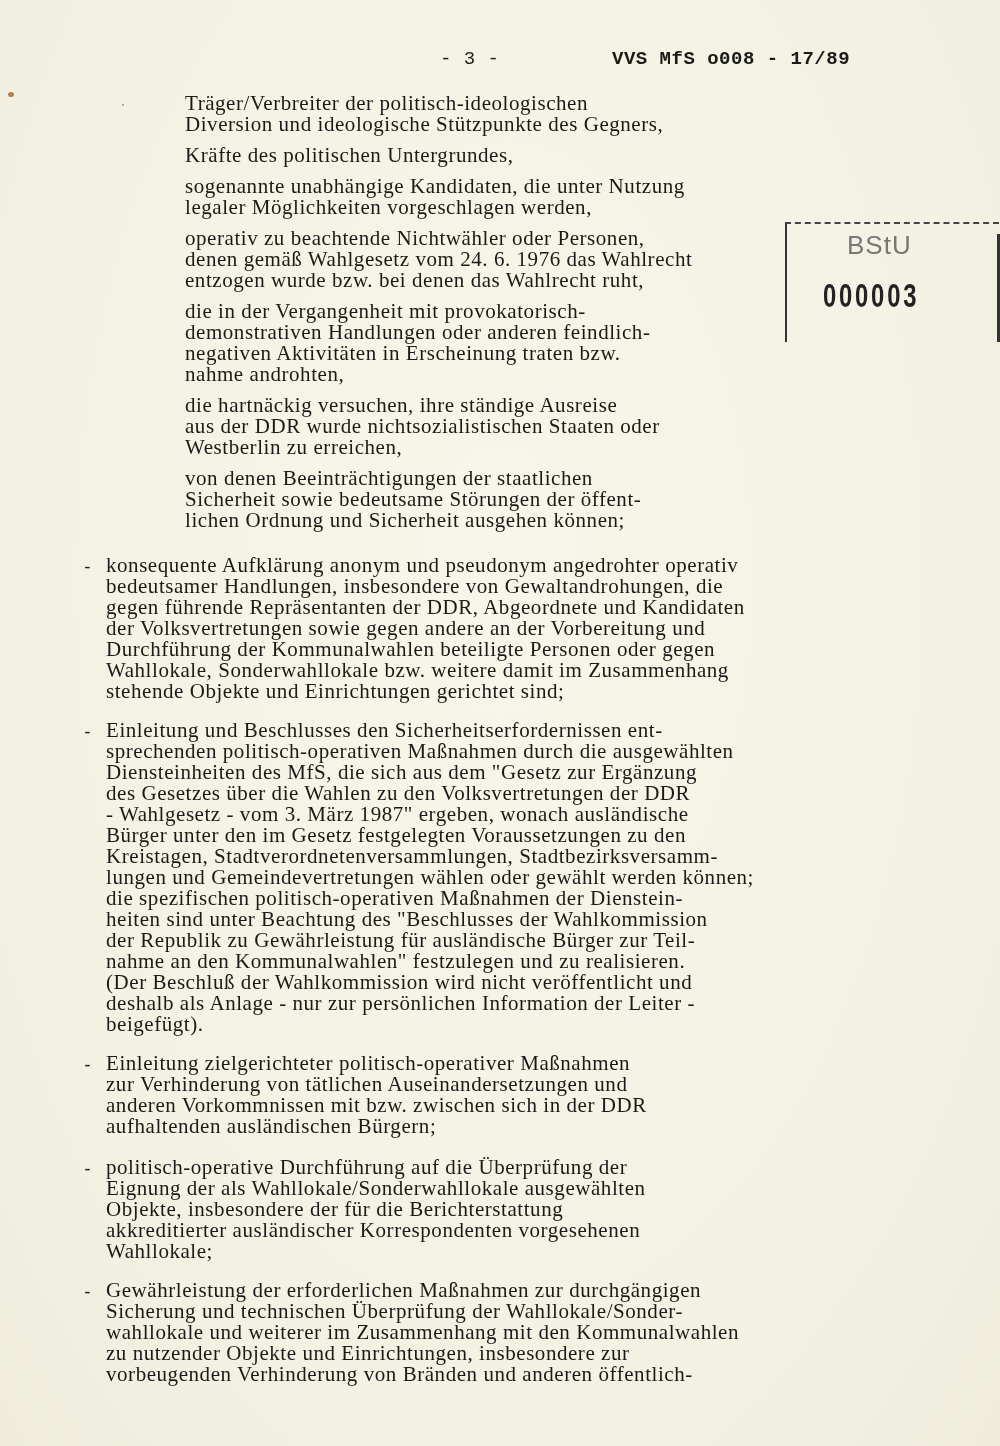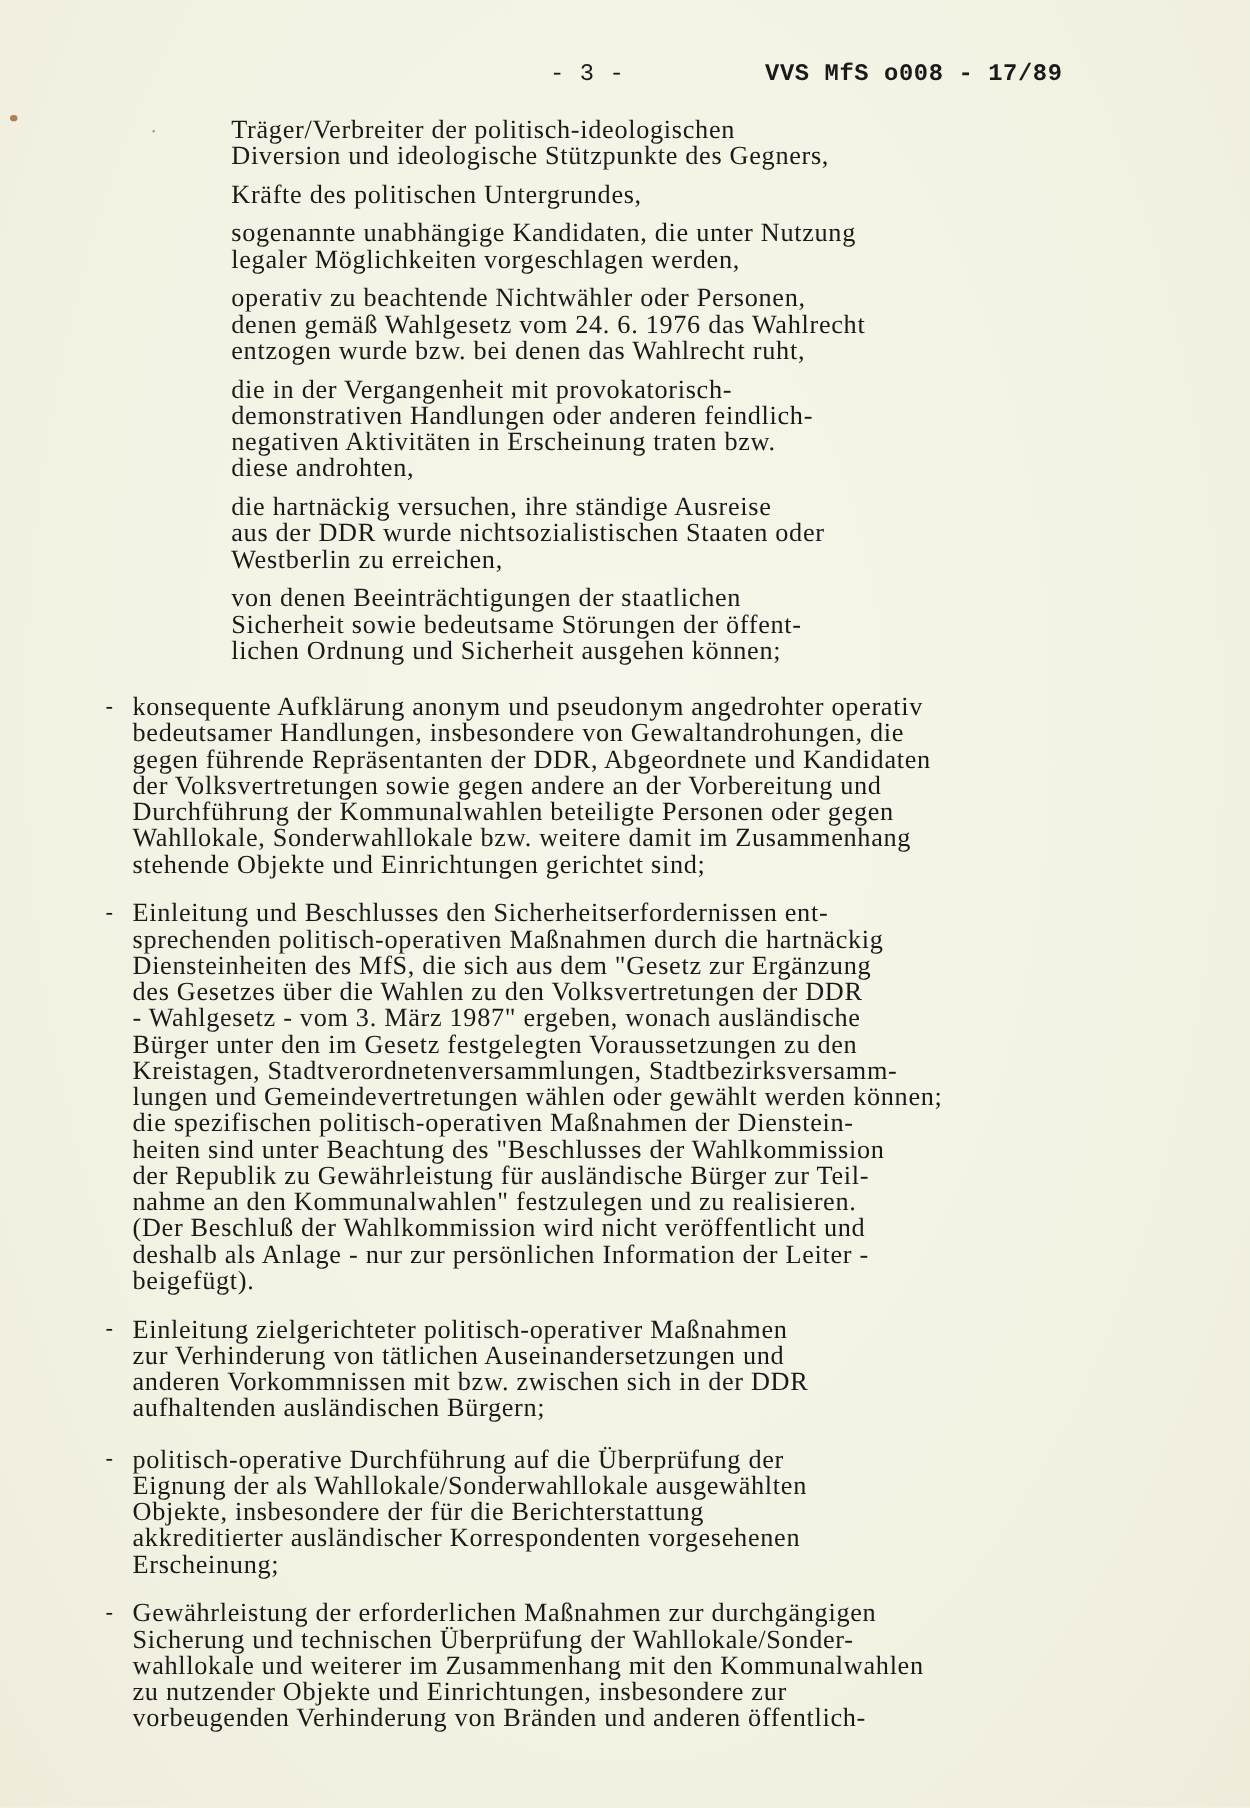--- a/index.html
+++ b/index.html
@@ -67,6 +67,10 @@
     <span class="ref">VVS MfS o008 - 17/89</span>
   </div>
 
+  <div class="stamp">
+    <span class="stamp-label">BStU</span>
+    <span class="stamp-num">000003</span>
+  </div>
 
   <div>
     <div class="line sub" style="top:93px">Träger/Verbreiter der politisch-ideologischen</div>

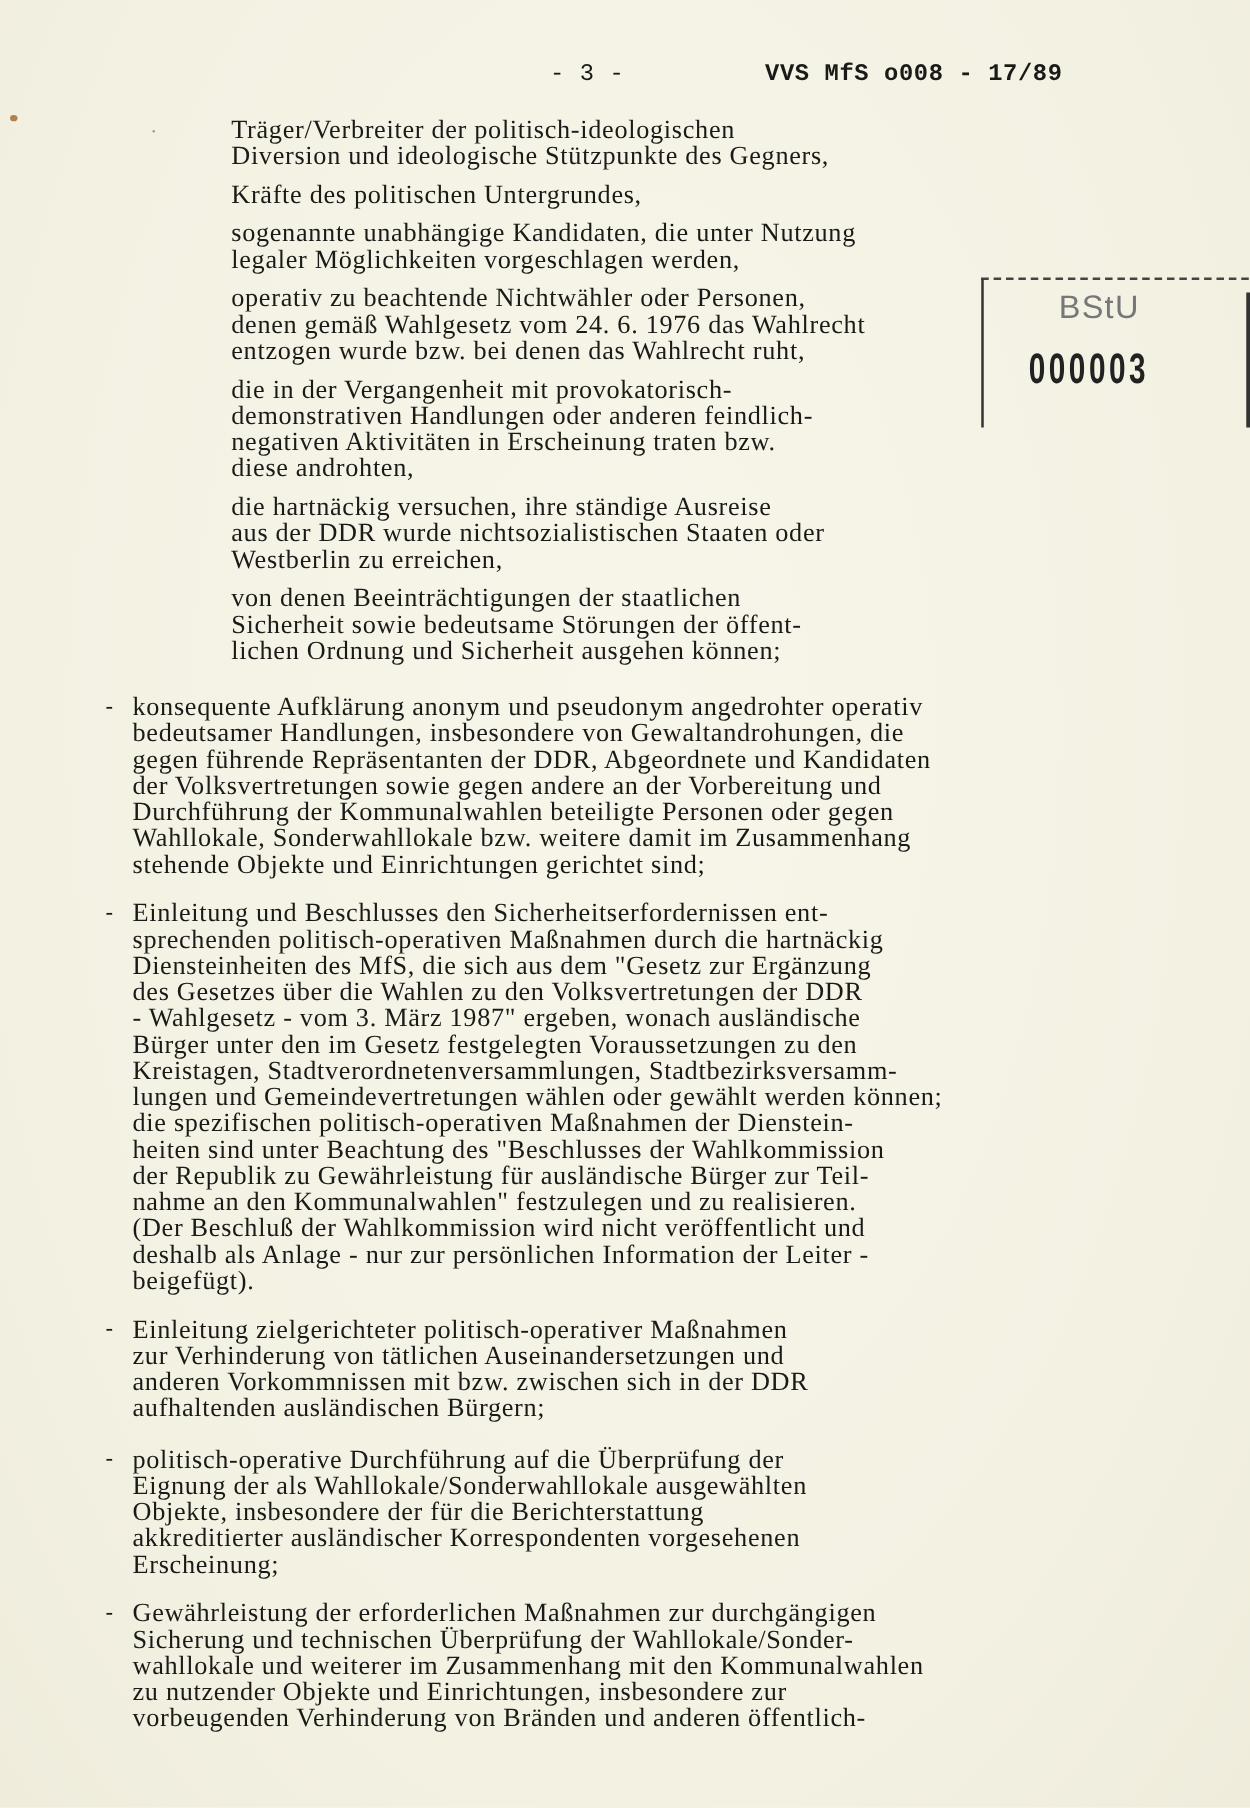--- a/index.html
+++ b/index.html
@@ -88,7 +88,7 @@
     <div class="line sub" style="top:301px">die in der Vergangenheit mit provokatorisch-</div>
     <div class="line sub" style="top:322px">demonstrativen Handlungen oder anderen feindlich-</div>
     <div class="line sub" style="top:343px">negativen Aktivitäten in Erscheinung traten bzw.</div>
-    <div class="line sub" style="top:364px">diese androhten,</div>
+    <div class="line sub" style="top:364px">nahme androhten,</div>
 
     <div class="line sub" style="top:395px">die hartnäckig versuchen, ihre ständige Ausreise</div>
     <div class="line sub" style="top:416px">aus der DDR wurde nichtsozialistischen Staaten oder</div>

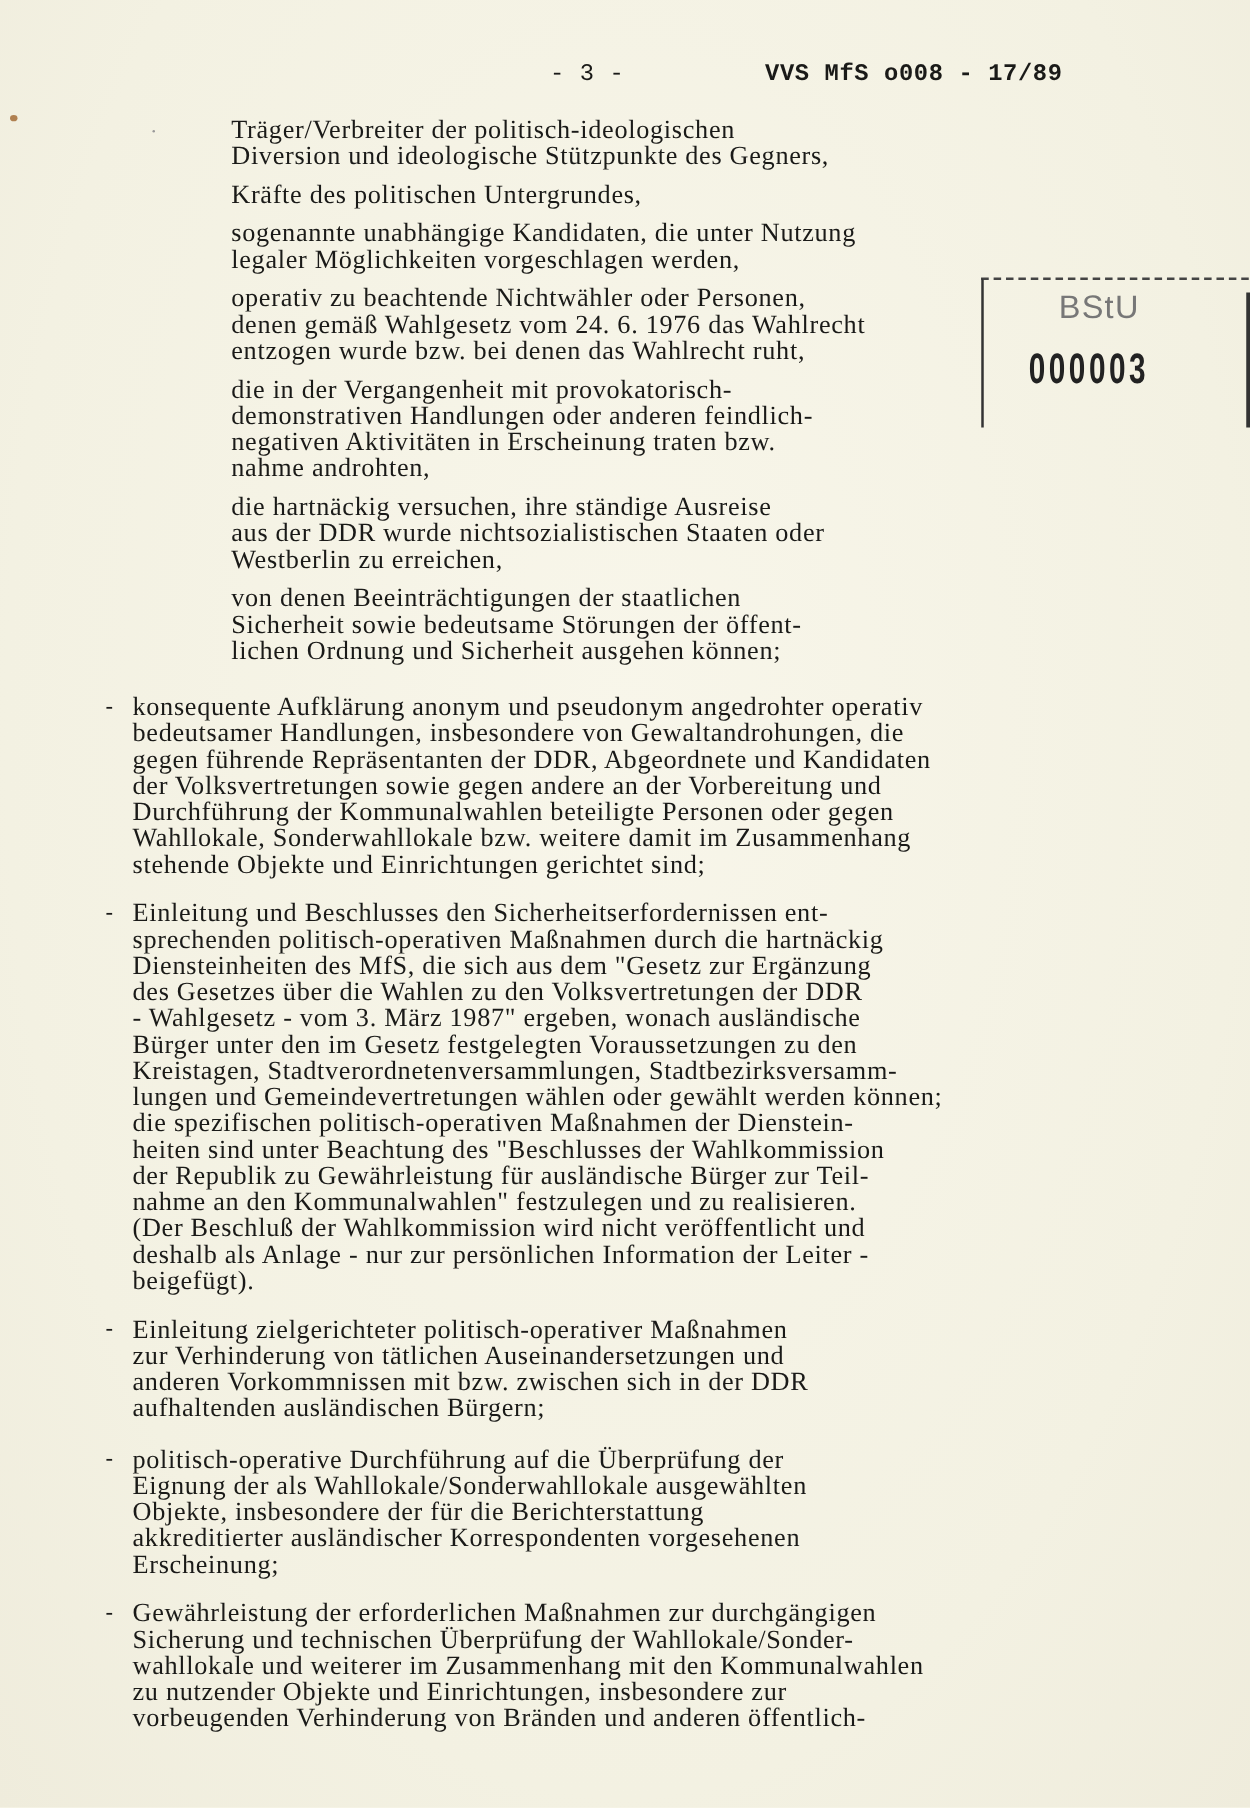--- a/index.html
+++ b/index.html
@@ -113,7 +113,7 @@
   <div>
     <span class="dash" style="top:720px">-</span>
     <div class="line bul-text" style="top:720px">Einleitung und Beschlusses den Sicherheitserfordernissen ent-</div>
-    <div class="line bul-text" style="top:741px">sprechenden politisch-operativen Maßnahmen durch die hartnäckig</div>
+    <div class="line bul-text" style="top:741px">sprechenden politisch-operativen Maßnahmen durch die ausgewählten</div>
     <div class="line bul-text" style="top:762px">Diensteinheiten des MfS, die sich aus dem "Gesetz zur Ergänzung</div>
     <div class="line bul-text" style="top:783px">des Gesetzes über die Wahlen zu den Volksvertretungen der DDR</div>
     <div class="line bul-text" style="top:804px">- Wahlgesetz - vom 3. März 1987" ergeben, wonach ausländische</div>

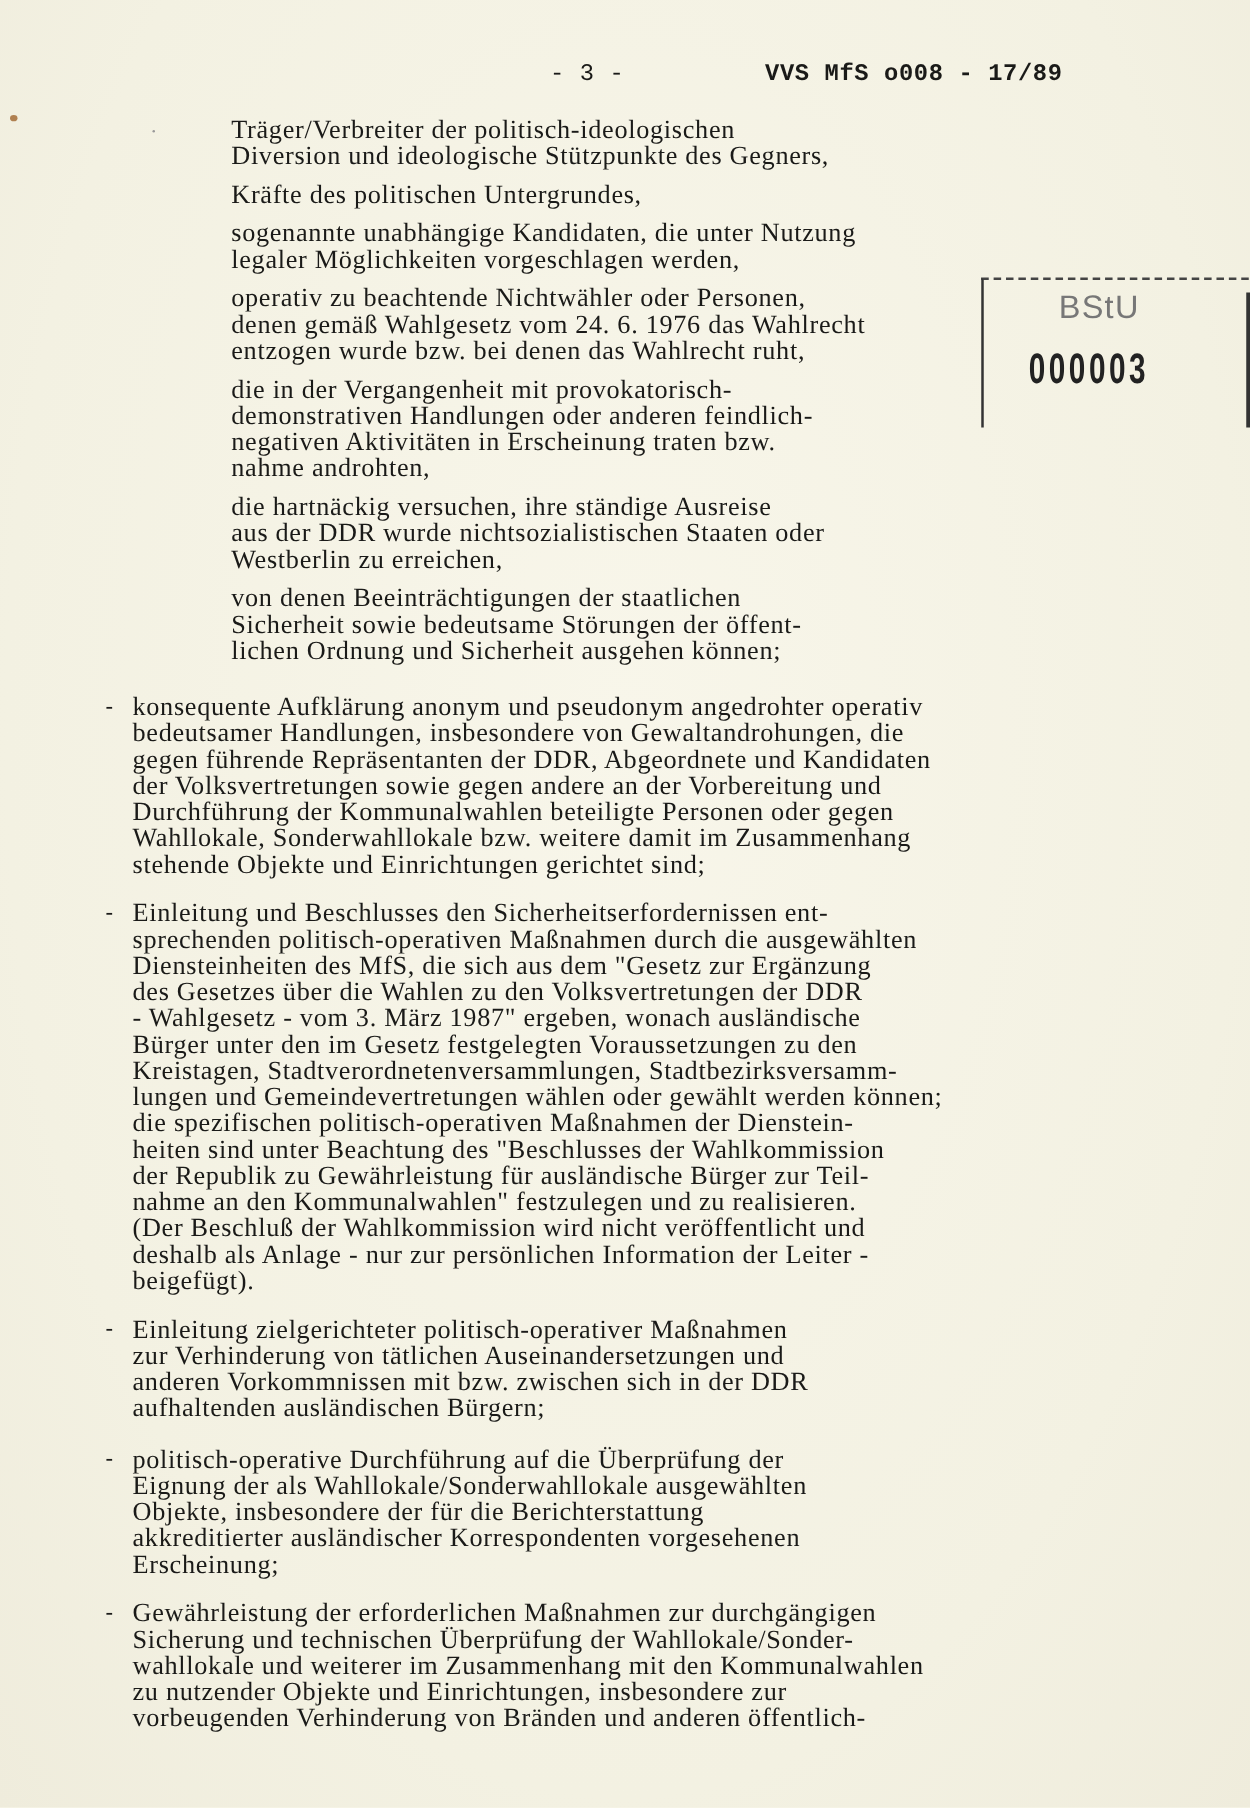--- a/index.html
+++ b/index.html
@@ -143,7 +143,7 @@
     <div class="line bul-text" style="top:1178px">Eignung der als Wahllokale/Sonderwahllokale ausgewählten</div>
     <div class="line bul-text" style="top:1199px">Objekte, insbesondere der für die Berichterstattung</div>
     <div class="line bul-text" style="top:1220px">akkreditierter ausländischer Korrespondenten vorgesehenen</div>
-    <div class="line bul-text" style="top:1241px">Erscheinung;</div>
+    <div class="line bul-text" style="top:1241px">Wahllokale;</div>
   </div>
 
   <div>

